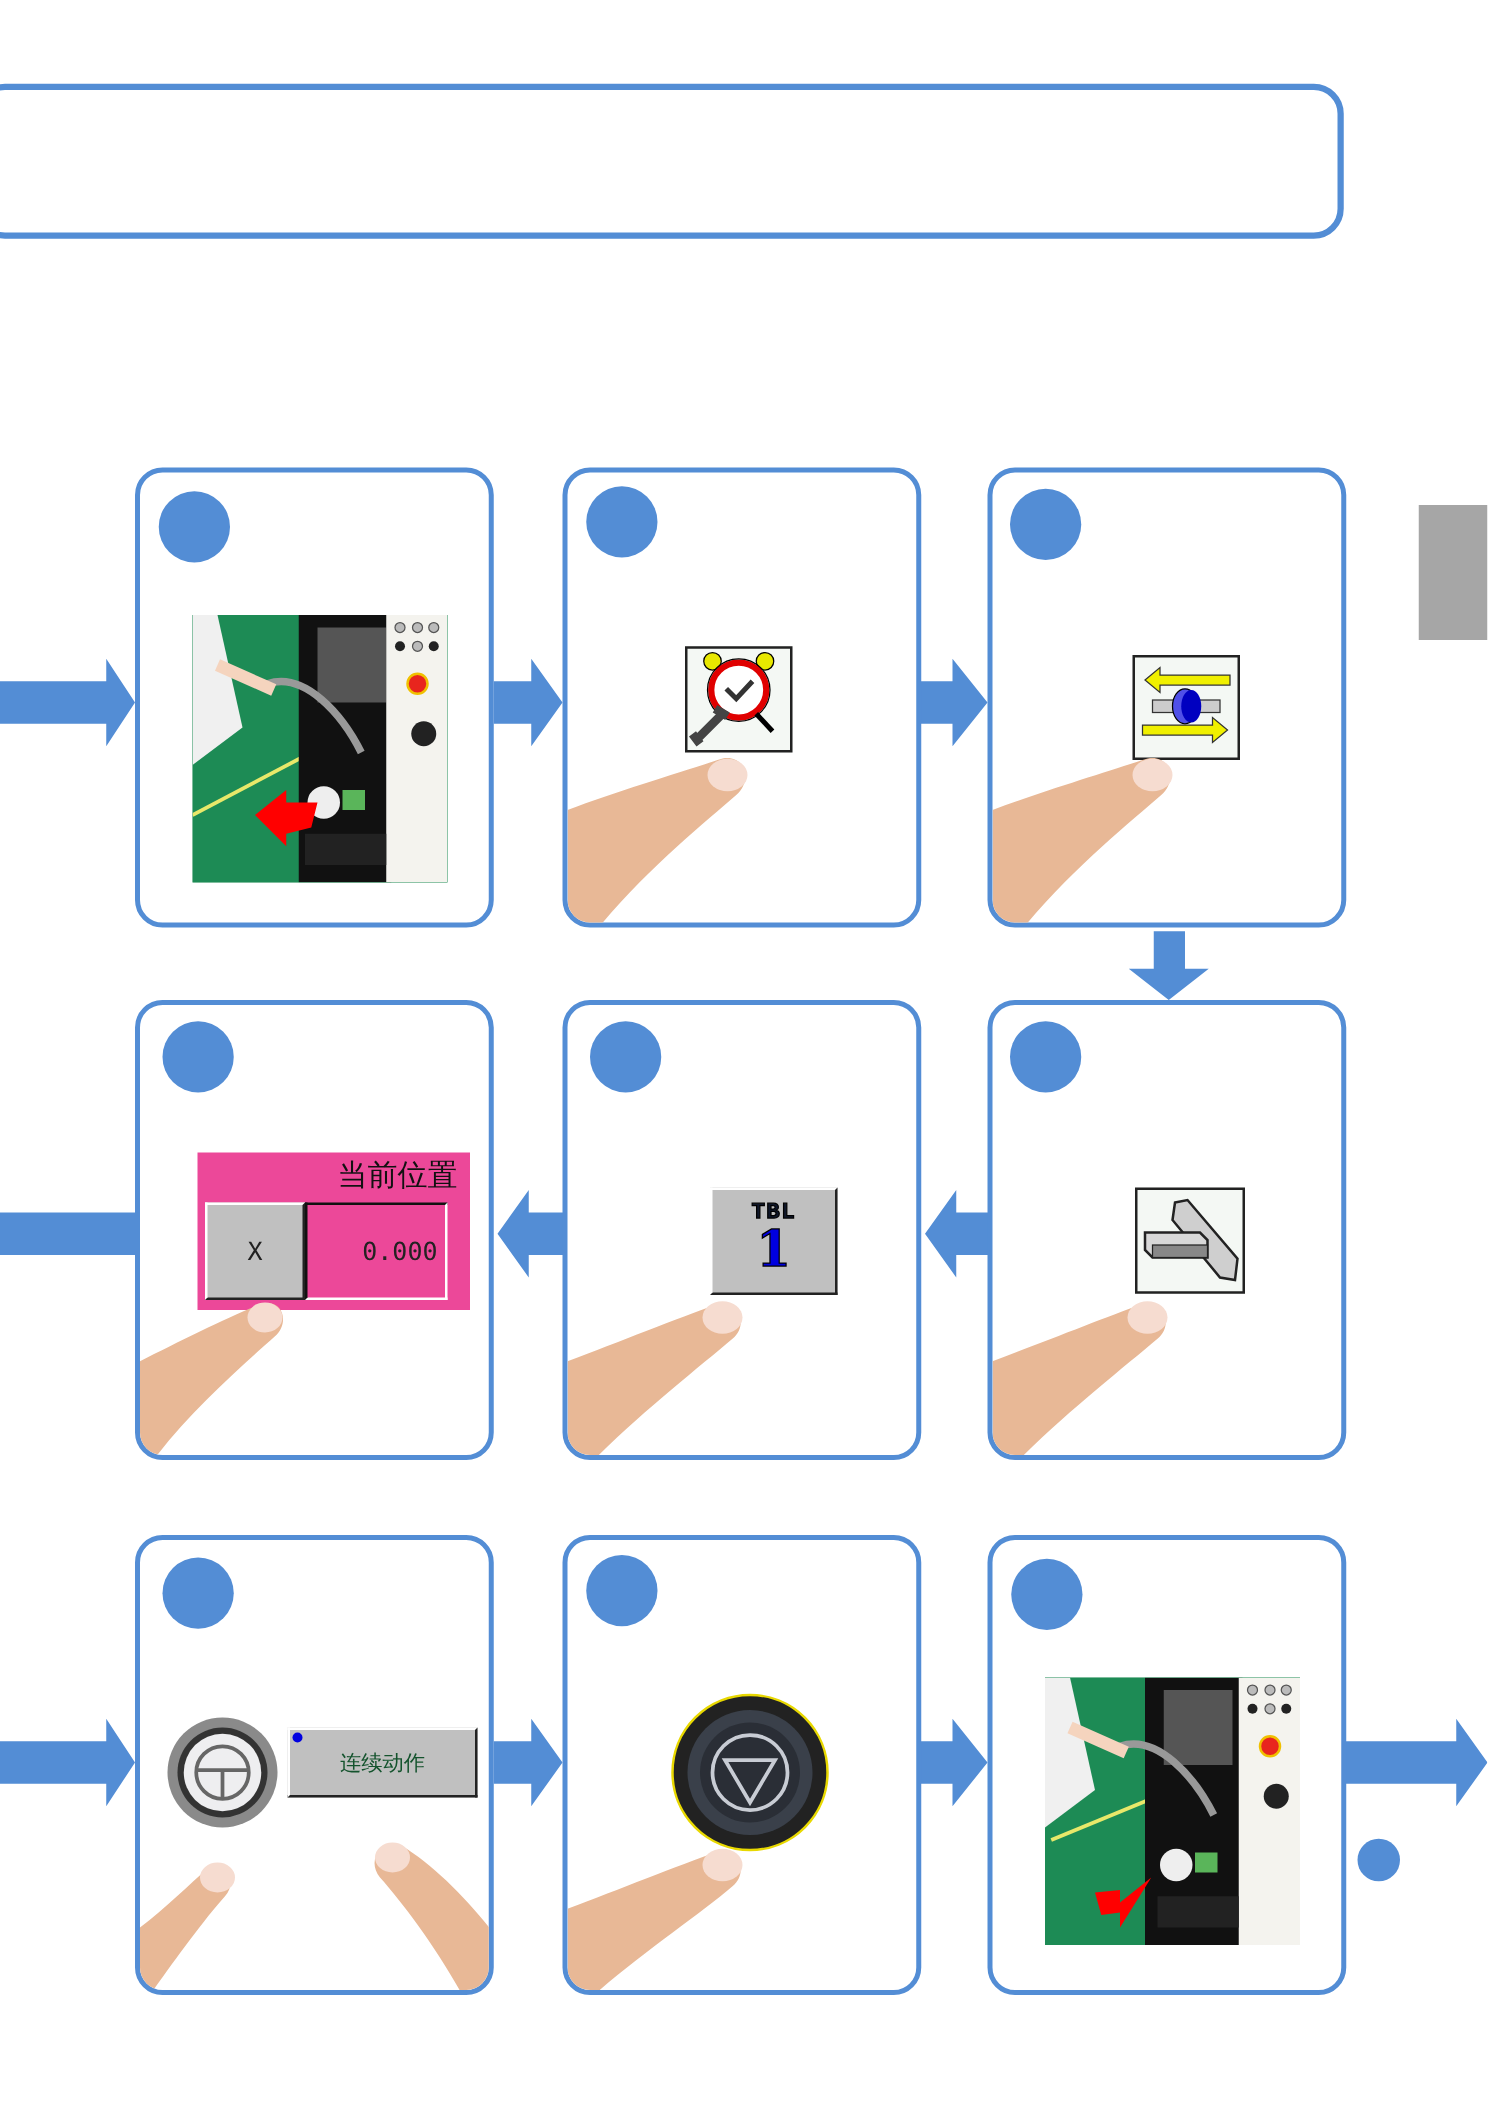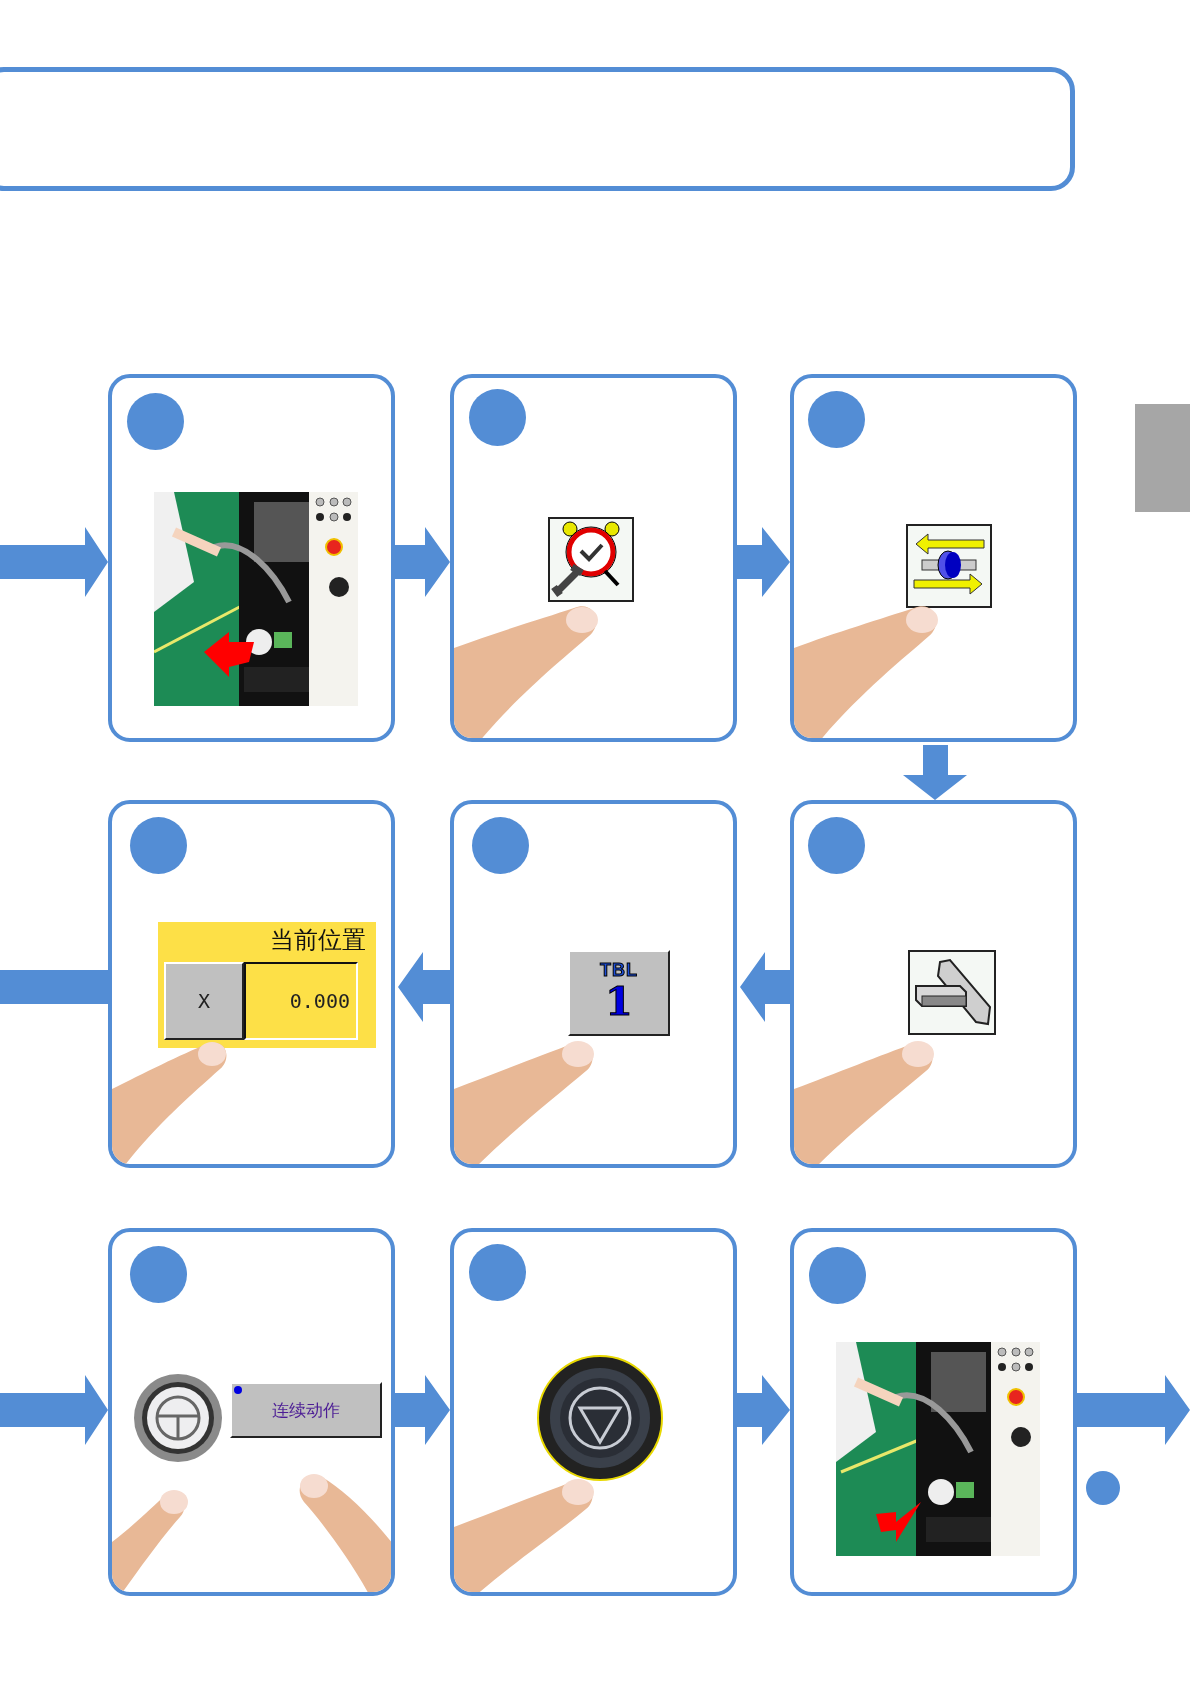--- a/index.html
+++ b/index.html
@@ -111,7 +111,7 @@
 
 <div class="abs card" style="left:108px;top:800px;">
   <div class="abs badge" style="left:18px;top:13px;"><span></span></div>
-  <div class="abs" style="left:46px;top:118px;width:218px;height:126px;background:#fde047;">
+  <div class="abs" style="left:46px;top:118px;width:218px;height:126px;background:#ec4899;">
     <div class="abs" style="right:10px;top:2px;font-size:24px;color:#111;">当前位置</div>
     <div class="abs win-btn" style="left:6px;top:40px;width:80px;height:78px;display:flex;align-items:center;justify-content:center;font-family:'DejaVu Sans Mono',monospace;font-size:20px;color:#222;">
       <span>X</span>

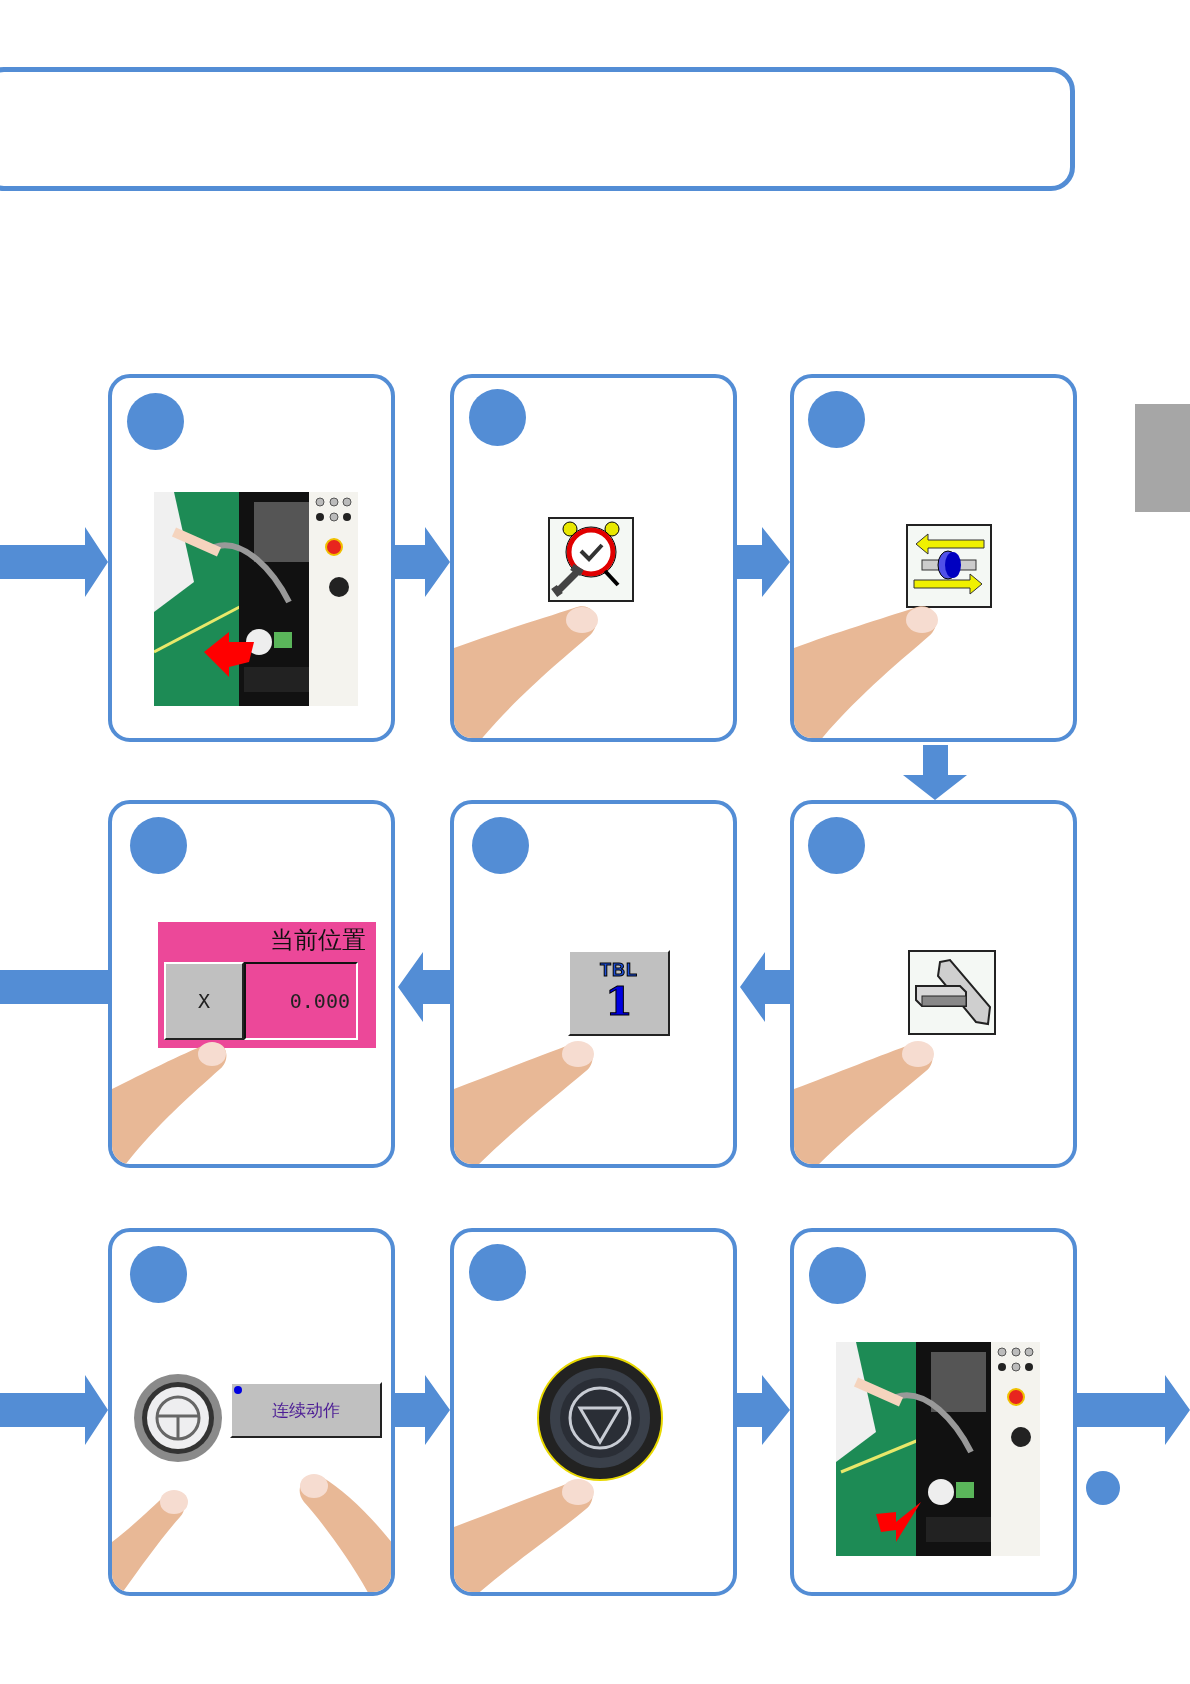--- a/index.html
+++ b/index.html
@@ -127,7 +127,7 @@
 <div class="abs card" style="left:450px;top:800px;">
   <div class="abs badge" style="left:18px;top:13px;"><span></span></div>
   <div class="abs win-btn" style="left:114px;top:146px;width:102px;height:86px;text-align:center;">
-    <div style="font-family:Liberation Sans, sans-serif;font-weight:bold;font-size:18px;color:#1d4ed8;-webkit-text-stroke:1px #000;margin-top:8px;letter-spacing:1px;">TBL</div>
+    <div style="font-family:Liberation Mono, monospace;font-weight:bold;font-size:18px;color:#0f172a;-webkit-text-stroke:1px #000;margin-top:8px;letter-spacing:1px;">TBL</div>
     <div style="font-family:'DejaVu Serif',serif;font-weight:bold;font-size:40px;line-height:40px;color:#0000e0;-webkit-text-stroke:1px #000;">1</div>
   </div>
   <svg class="finger" style="left:0;top:215px;" width="160" height="150">

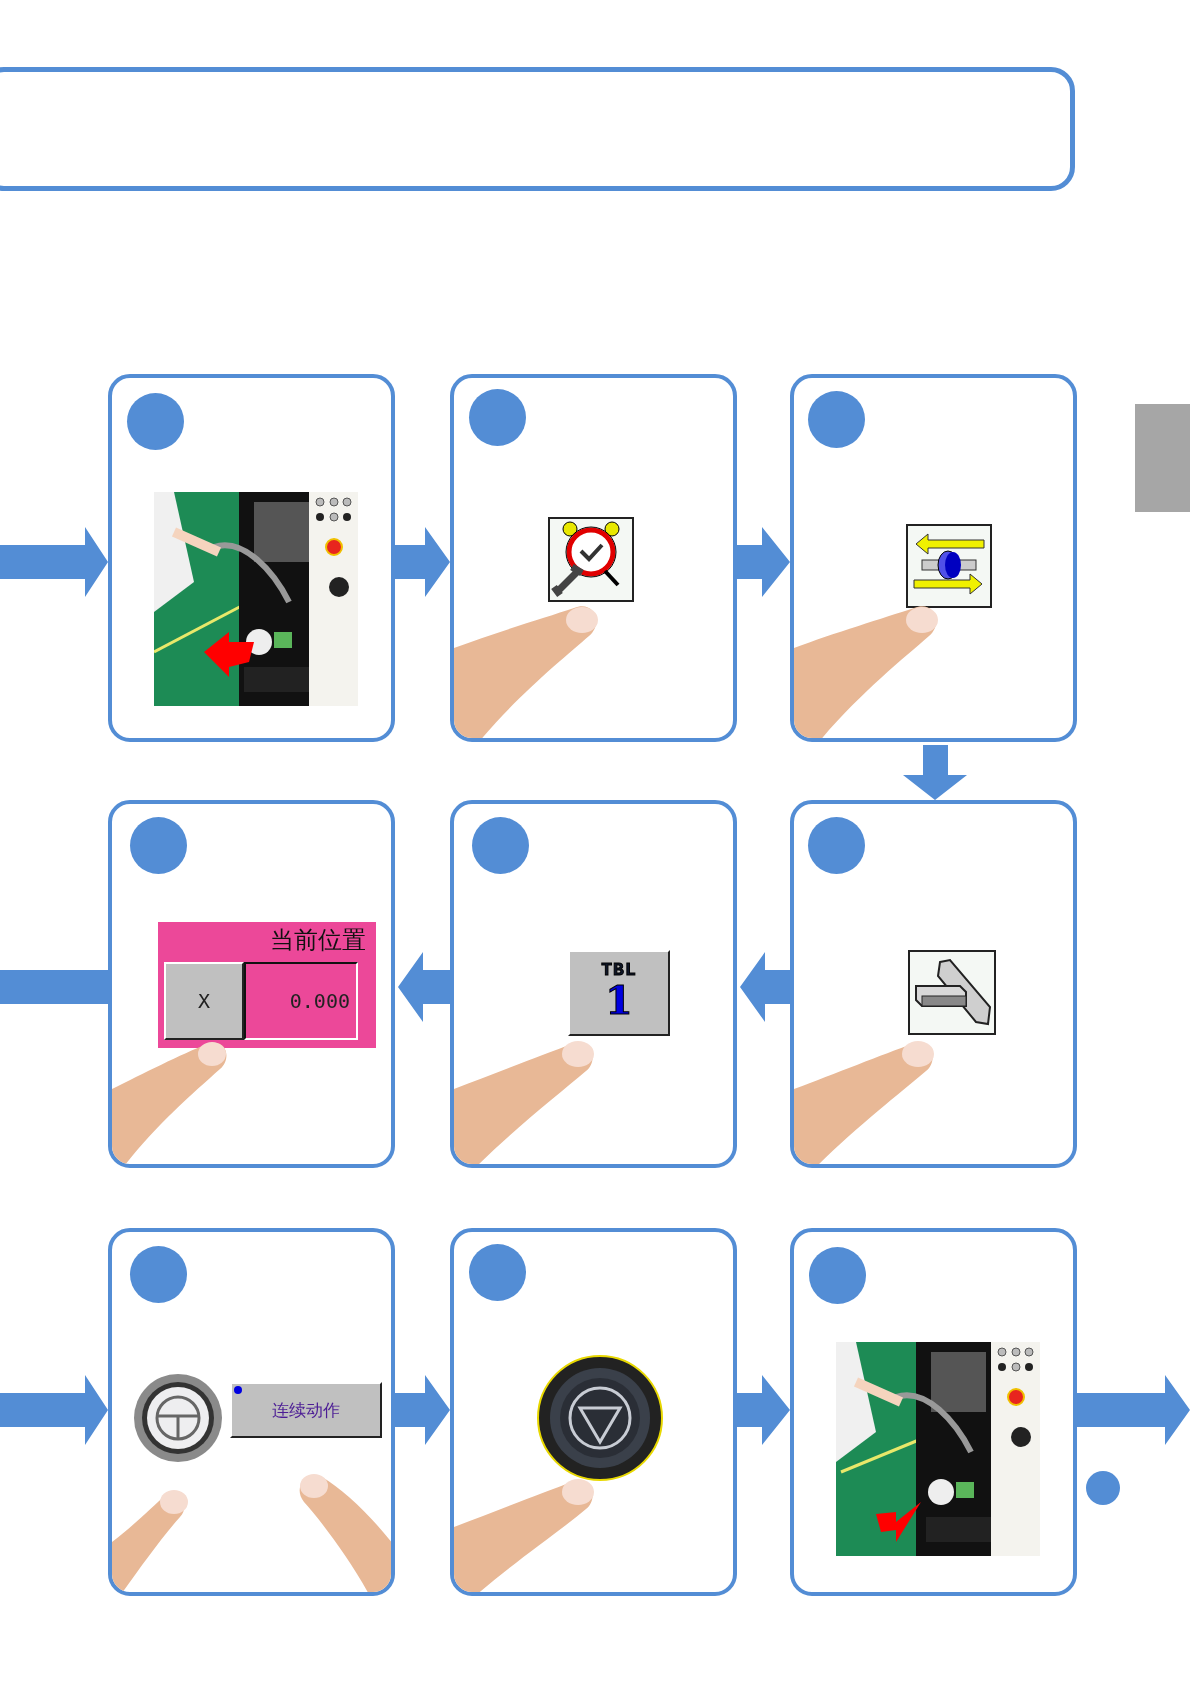--- a/index.html
+++ b/index.html
@@ -161,7 +161,7 @@
     <line x1="25" y1="44" x2="67" y2="44" stroke="#666" stroke-width="3"></line>
     <line x1="46" y1="44" x2="46" y2="67" stroke="#666" stroke-width="3"></line>
   </svg>
-  <div class="abs win-btn" style="left:118px;top:150px;width:152px;height:56px;display:flex;align-items:center;justify-content:center;font-size:17px;color:#4c1d95;">
+  <div class="abs win-btn" style="left:118px;top:150px;width:152px;height:56px;display:flex;align-items:center;justify-content:center;font-size:17px;color:#14532d;">
     <span>连续动作</span>
     <span class="abs" style="left:2px;top:2px;width:8px;height:8px;border-radius:50%;background:#0000e0;"></span>
   </div>

